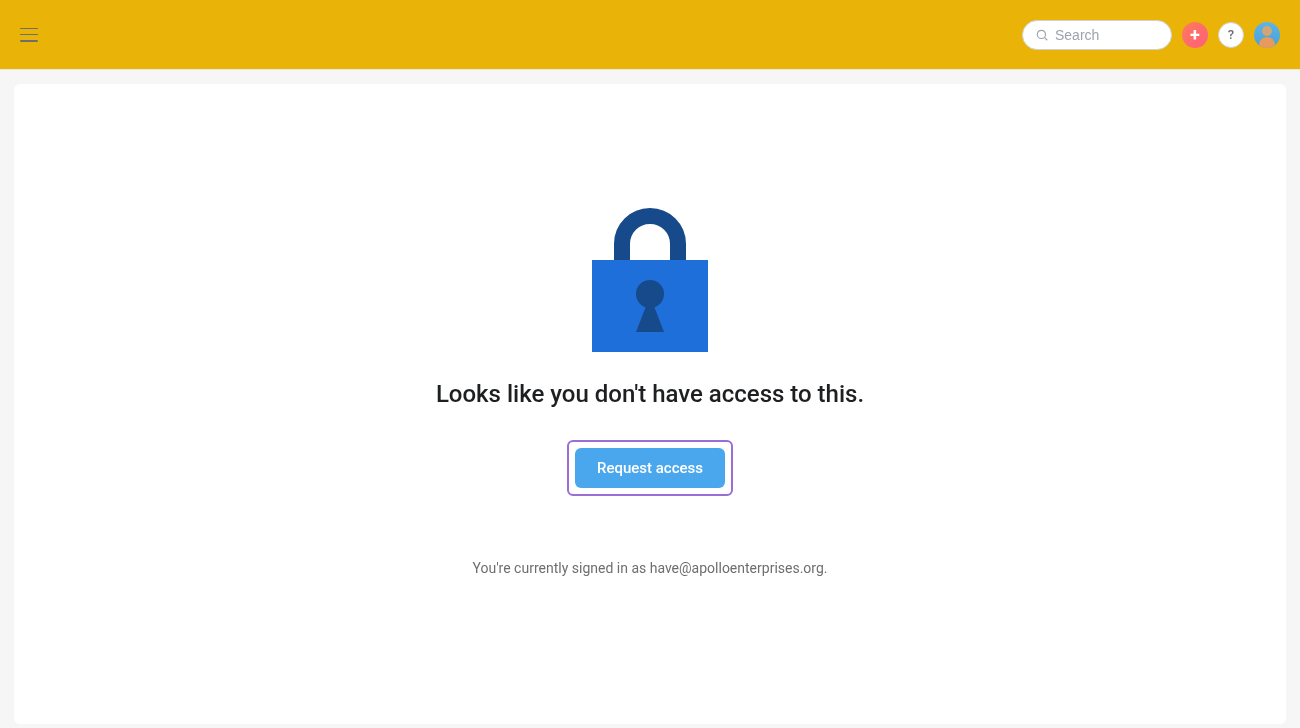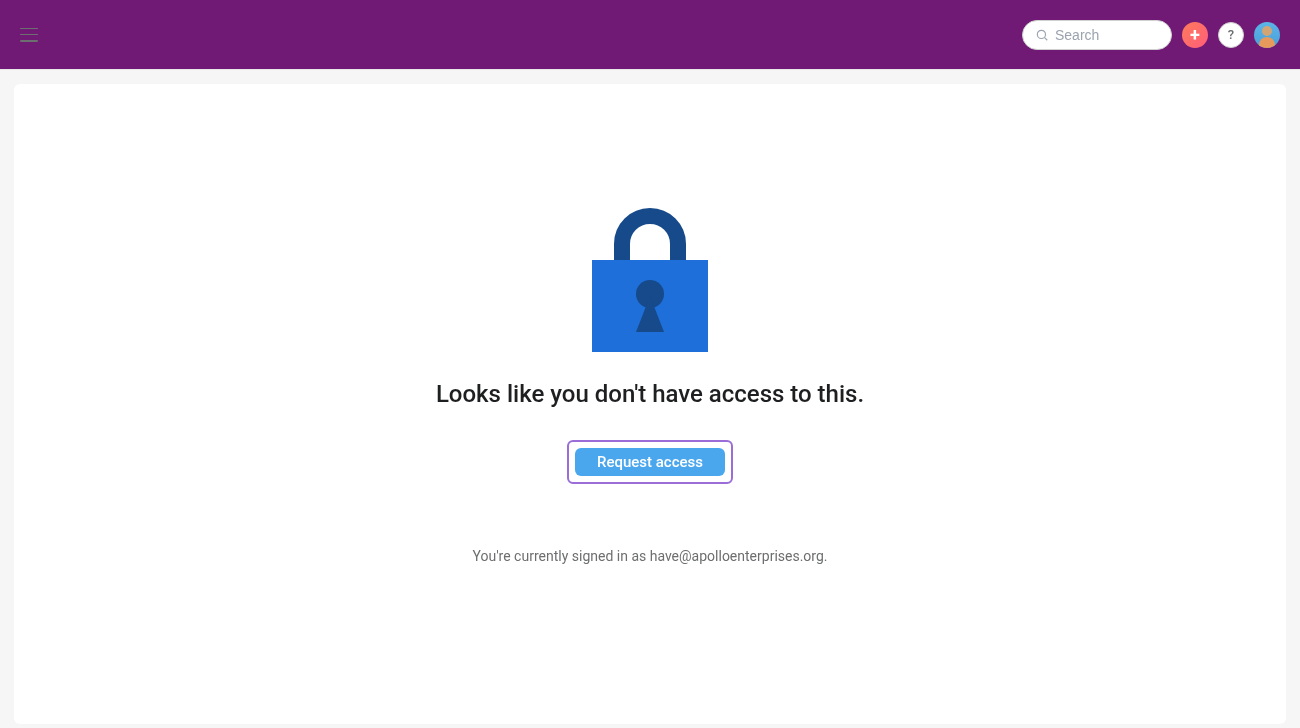--- a/index.html
+++ b/index.html
@@ -18,7 +18,7 @@
     
     .topbar {
       height: 70px;
-      background: #701a75;
+      background: #eab308;
       border-bottom: 1px solid #e8e8e8;
       display: flex;
       align-items: center;

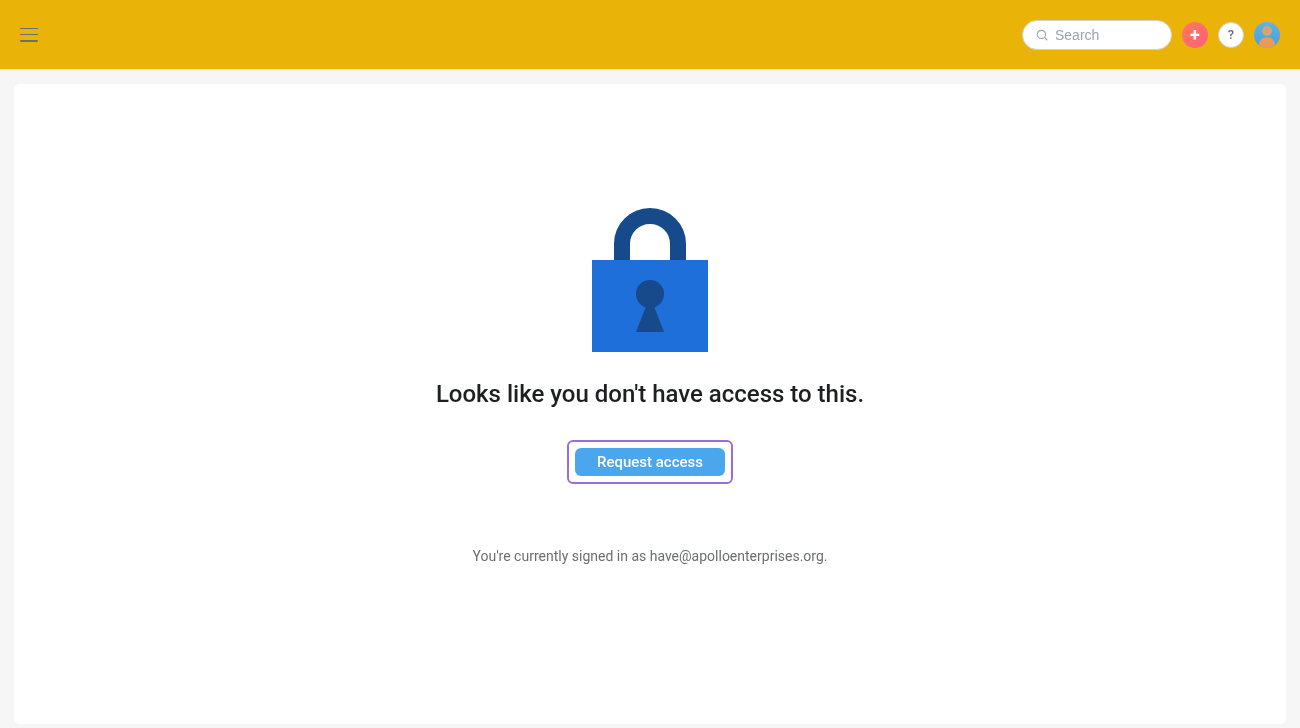--- a/index.html
+++ b/index.html
@@ -181,7 +181,7 @@
       border-radius: 6px;
       font-size: 15px;
       font-weight: 500;
-      padding: 5px 22px;
+      padding: 11px 22px;
       cursor: pointer;
       font-family: inherit;
     }

